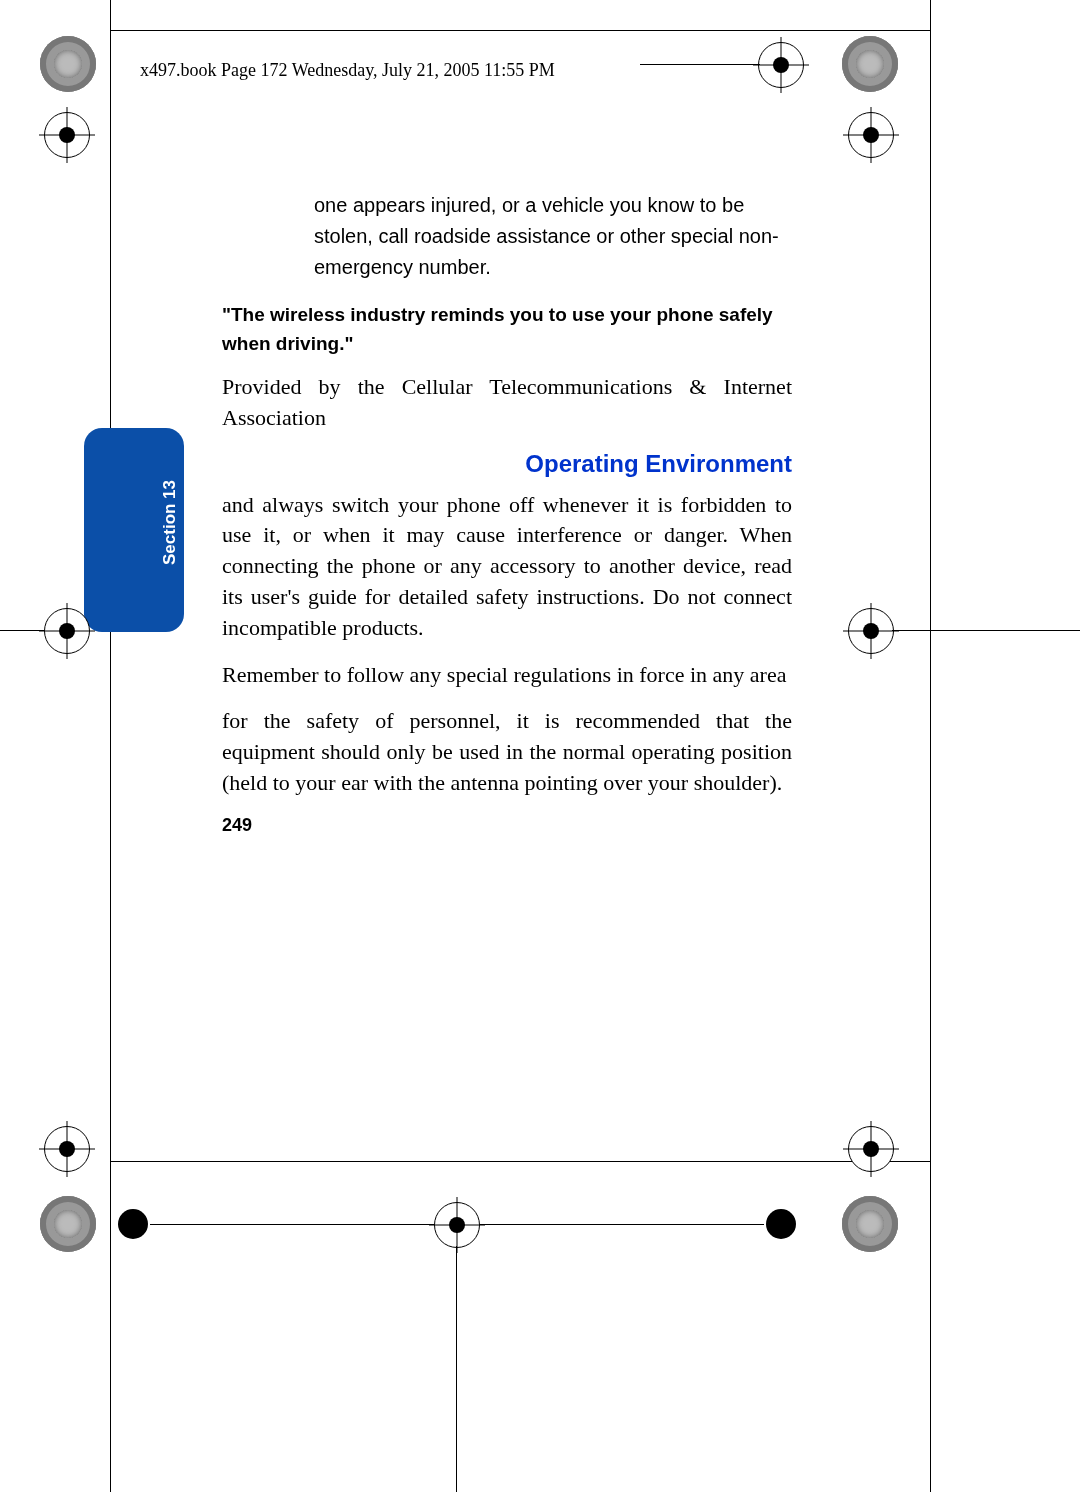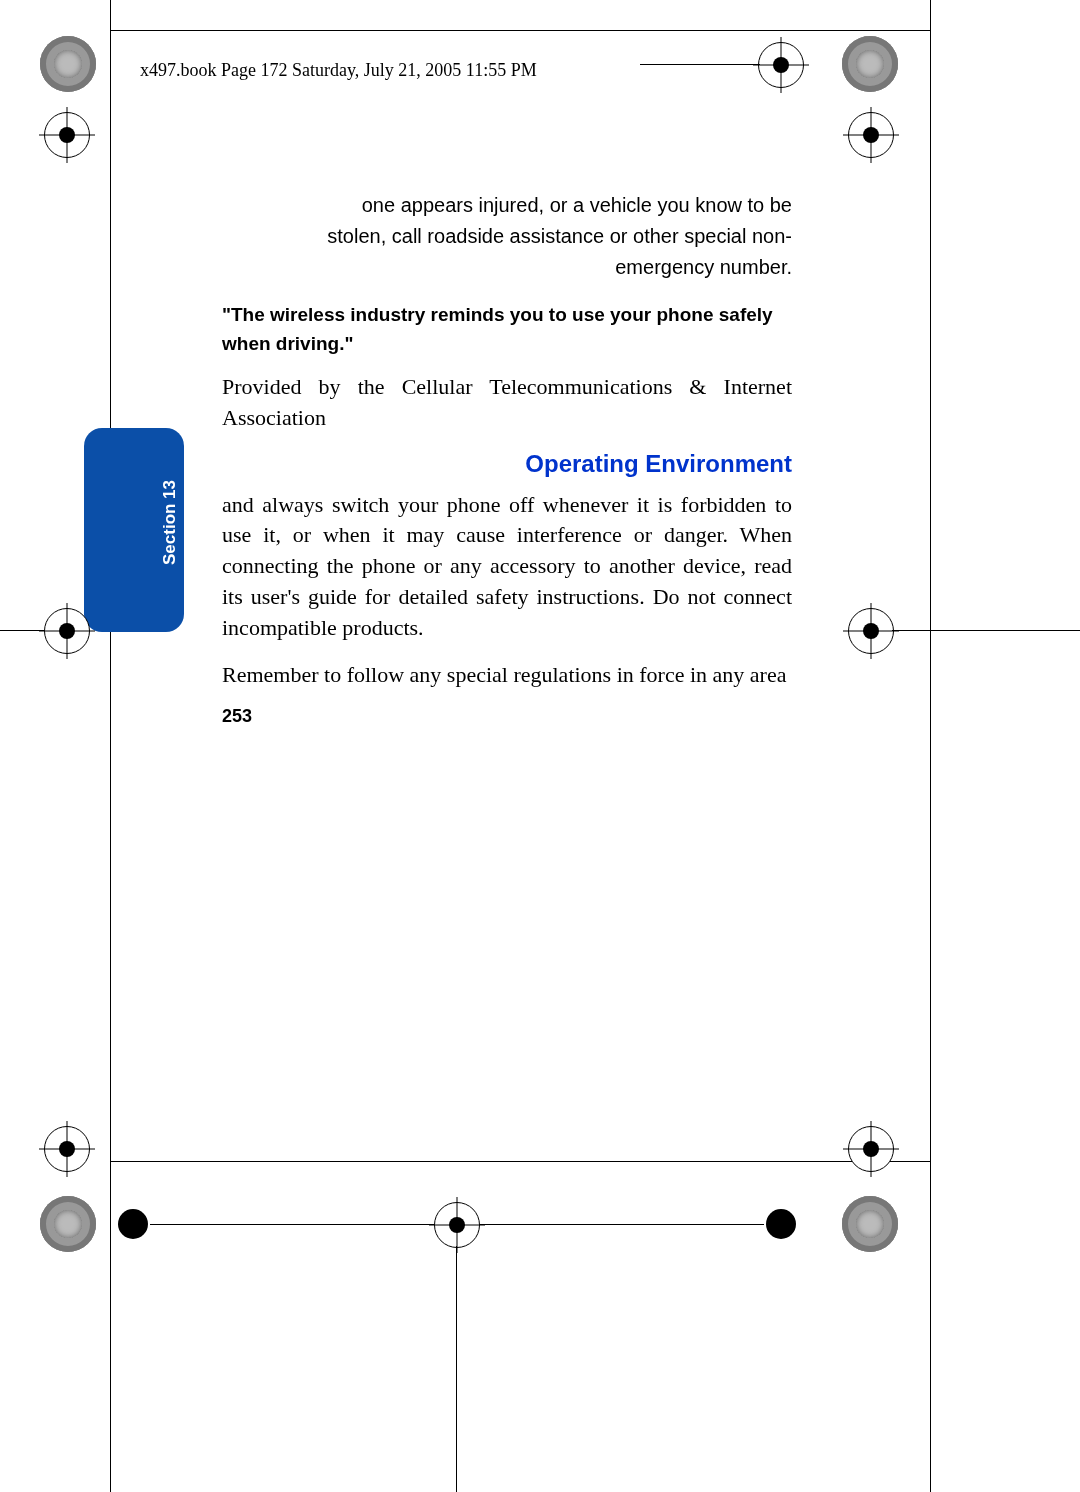--- a/index.html
+++ b/index.html
@@ -130,7 +130,7 @@
 
 <div class="page-frame"></div>
 
-<div class="header-line">x497.book  Page 172  Saturday, July 21, 2005  11:55 PM</div>
+<div class="header-line">x497.book  Page 172  Wednesday, July 21, 2005  11:55 PM</div>
 
 <div class="section-tab"></div>
 <div class="section-label">Section 13</div>

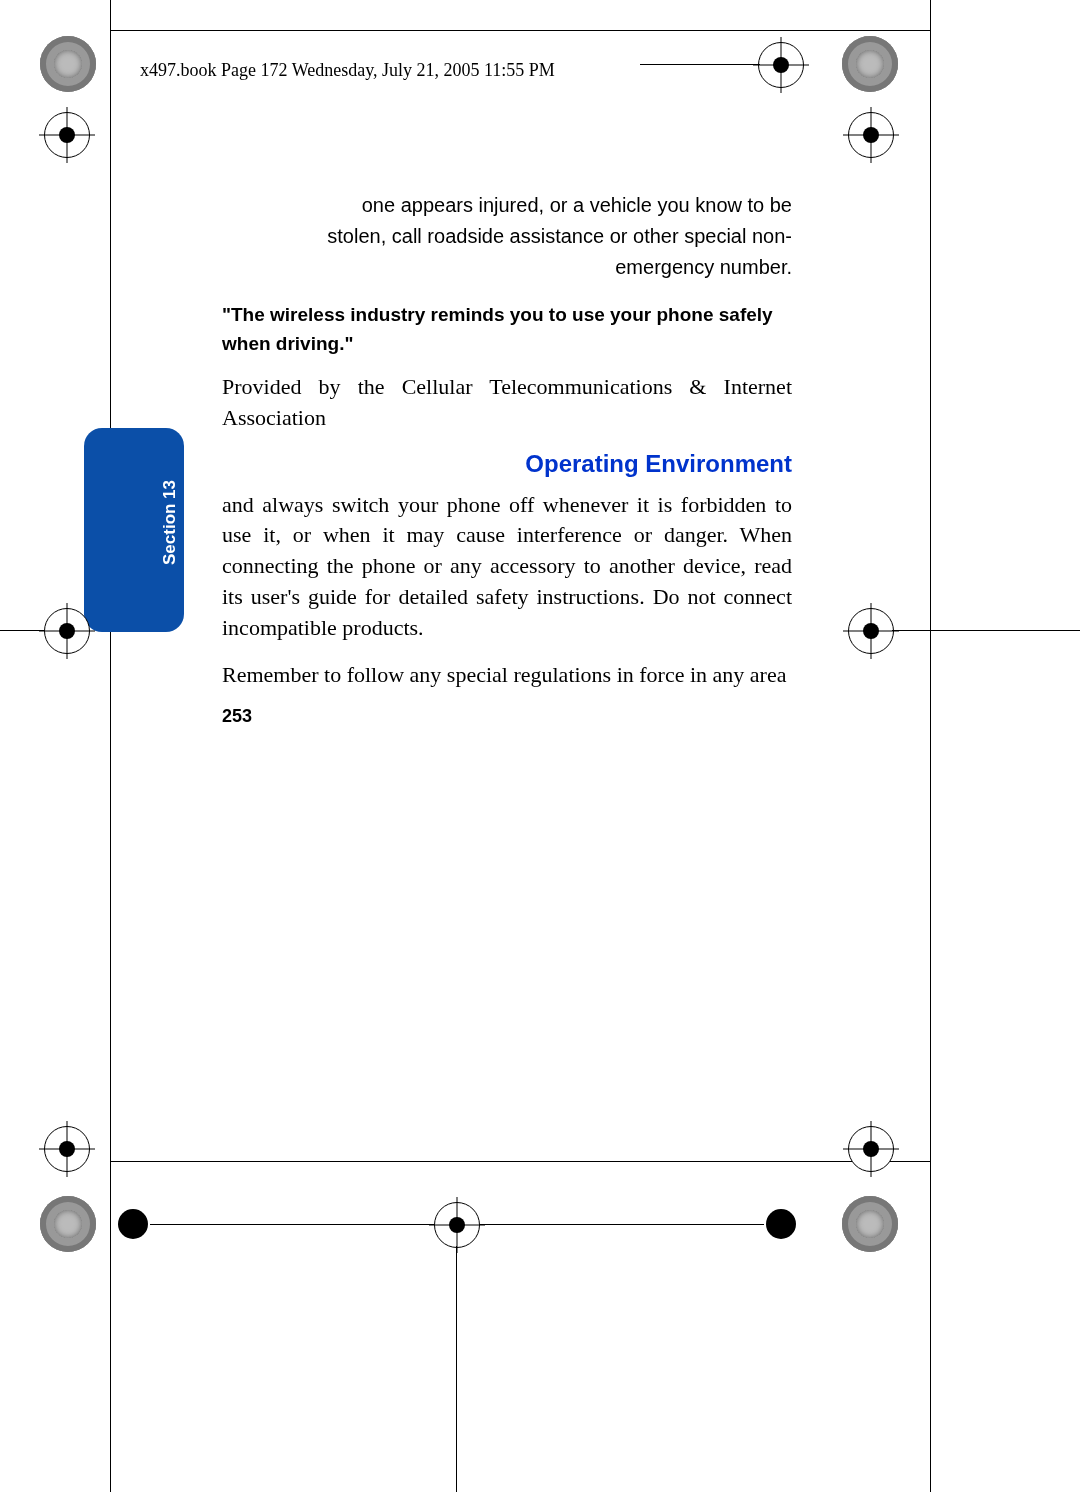--- a/index.html
+++ b/index.html
@@ -41,7 +41,6 @@
     line-height: 1.55;
     margin: 0 0 18px 92px;
     color: #000;
-    text-align: right;
   }
   .bold-sans {
     font-family: Arial, Helvetica, sans-serif;

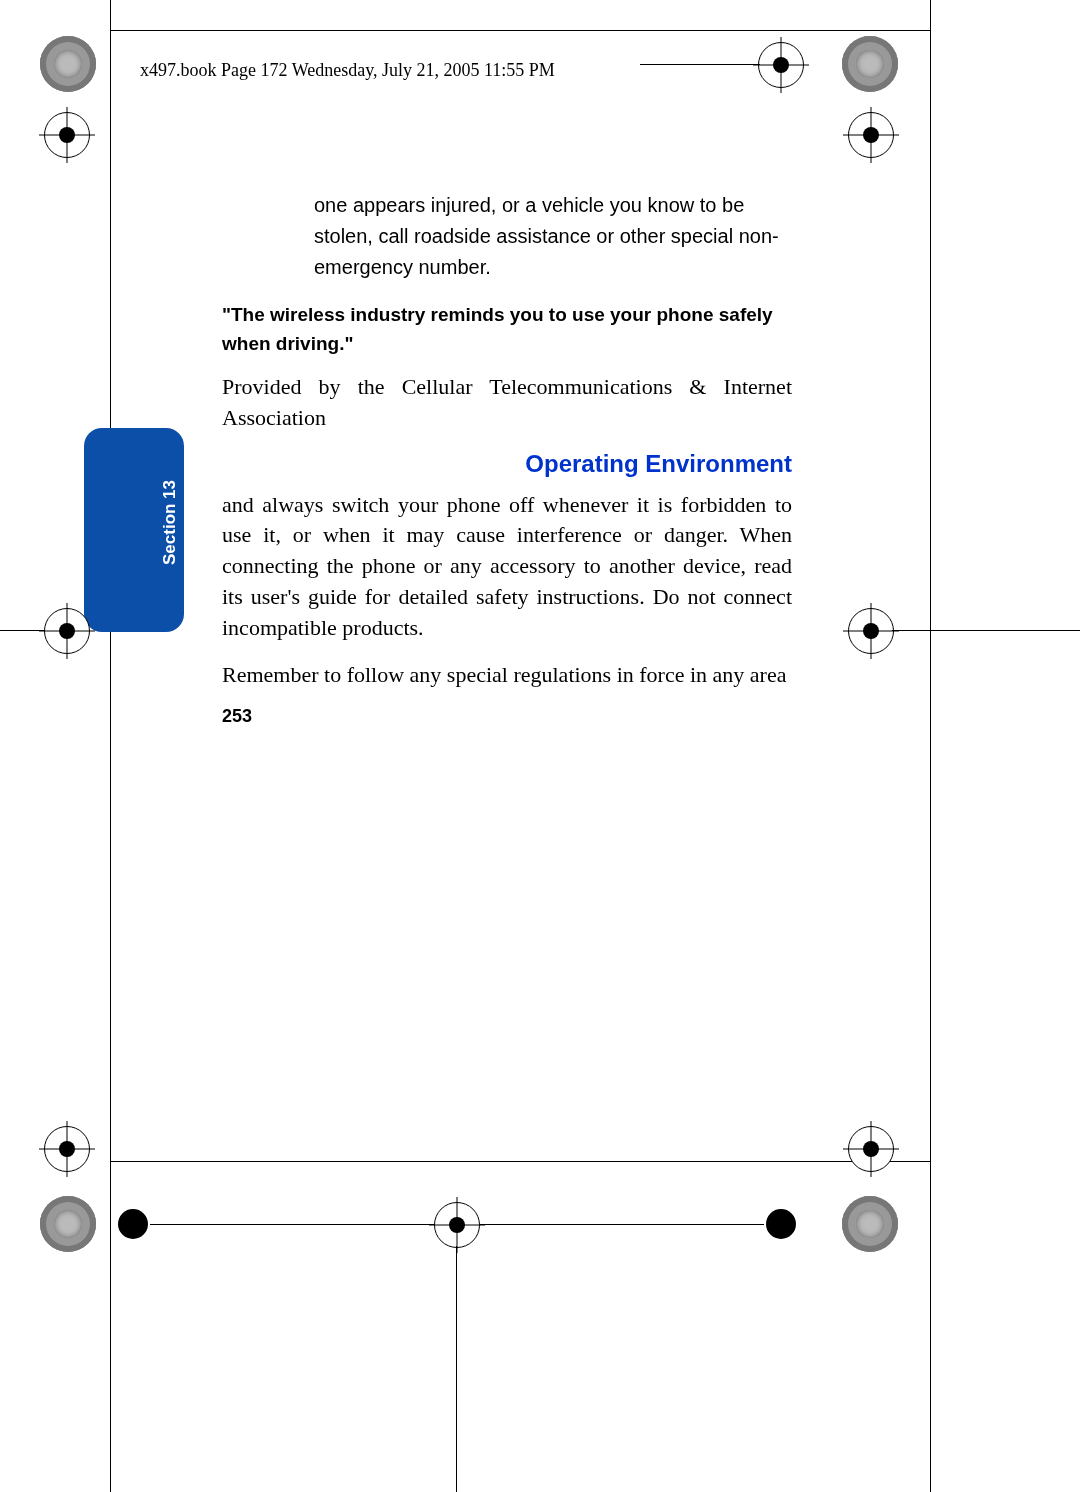--- a/index.html
+++ b/index.html
@@ -142,6 +142,7 @@
   <h2 class="heading-blue">Operating Environment</h2>
   <p class="serif-body">and always switch your phone off whenever it is forbidden to use it, or when it may cause interference or danger. When connecting the phone or any accessory to another device, read its user's guide for detailed safety instructions. Do not connect incompatible products.</p>
   <p class="serif-body">Remember to follow any special regulations in force in any area</p>
+  <p class="serif-body">for the safety of personnel, it is recommended that the equipment should only be used in the normal operating position (held to your ear with the antenna pointing over your shoulder).</p>
 
 
   <p class="page-number">253</p>

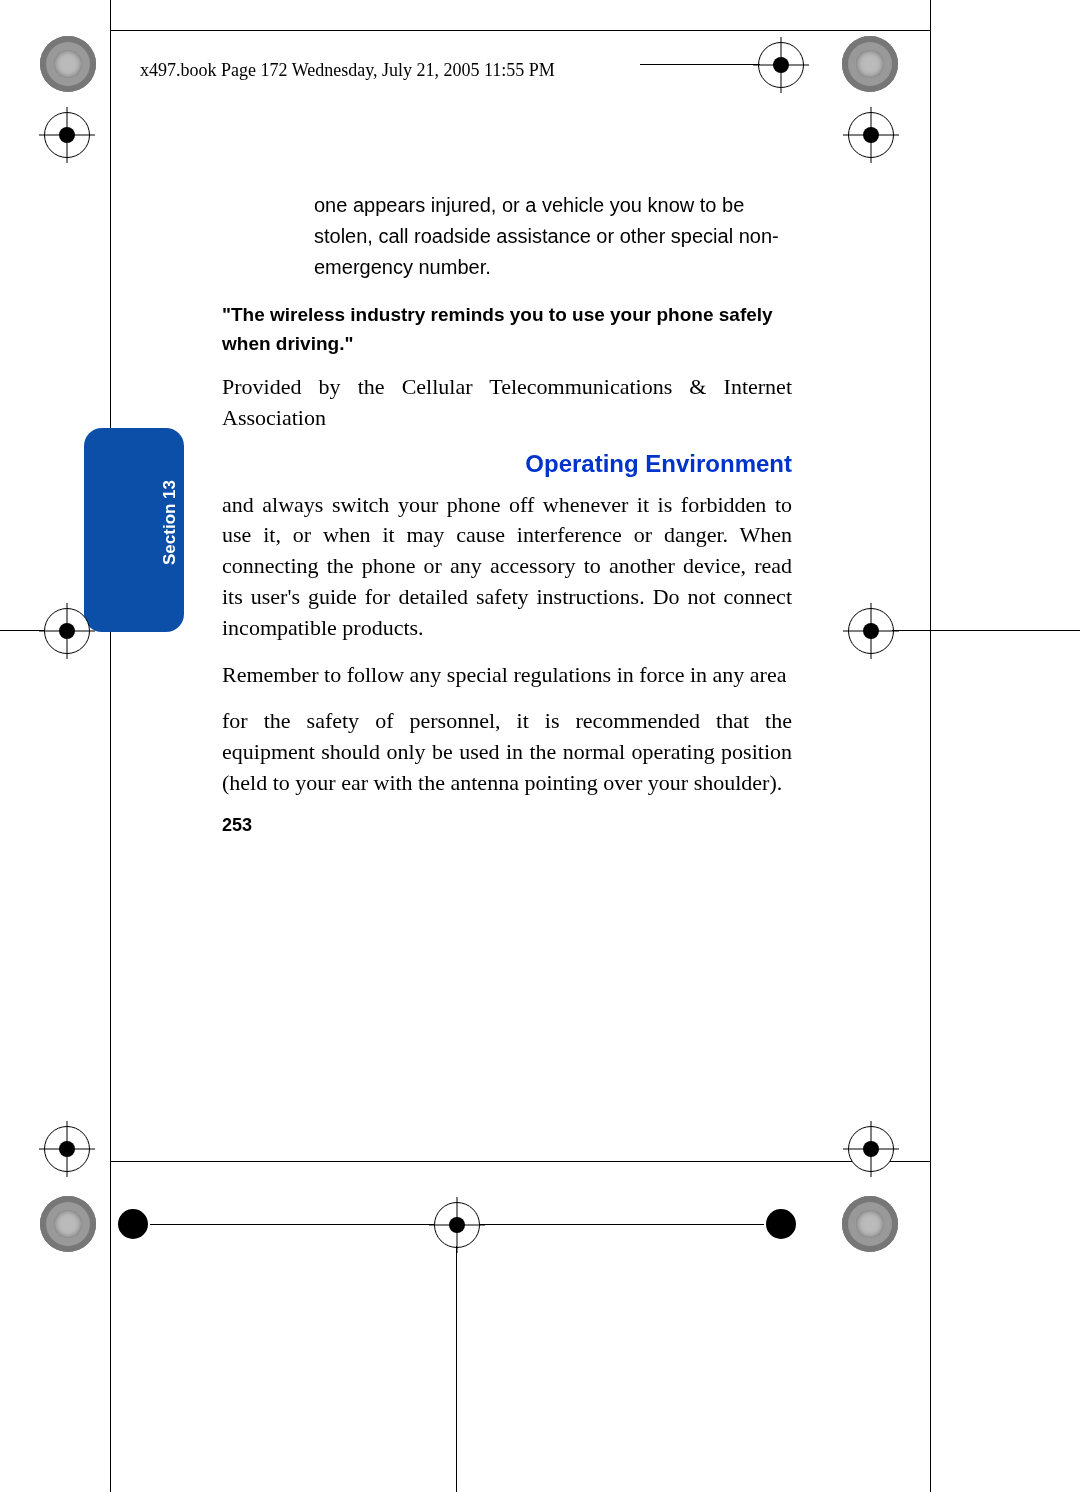--- a/index.html
+++ b/index.html
@@ -145,7 +145,7 @@
   <p class="serif-body">for the safety of personnel, it is recommended that the equipment should only be used in the normal operating position (held to your ear with the antenna pointing over your shoulder).</p>
 
 
-  <p class="page-number">253</p>
+  <p class="page-number">249</p>
 </div>
 
 <div class="knurl" style="left:40px; top:36px;"></div>

